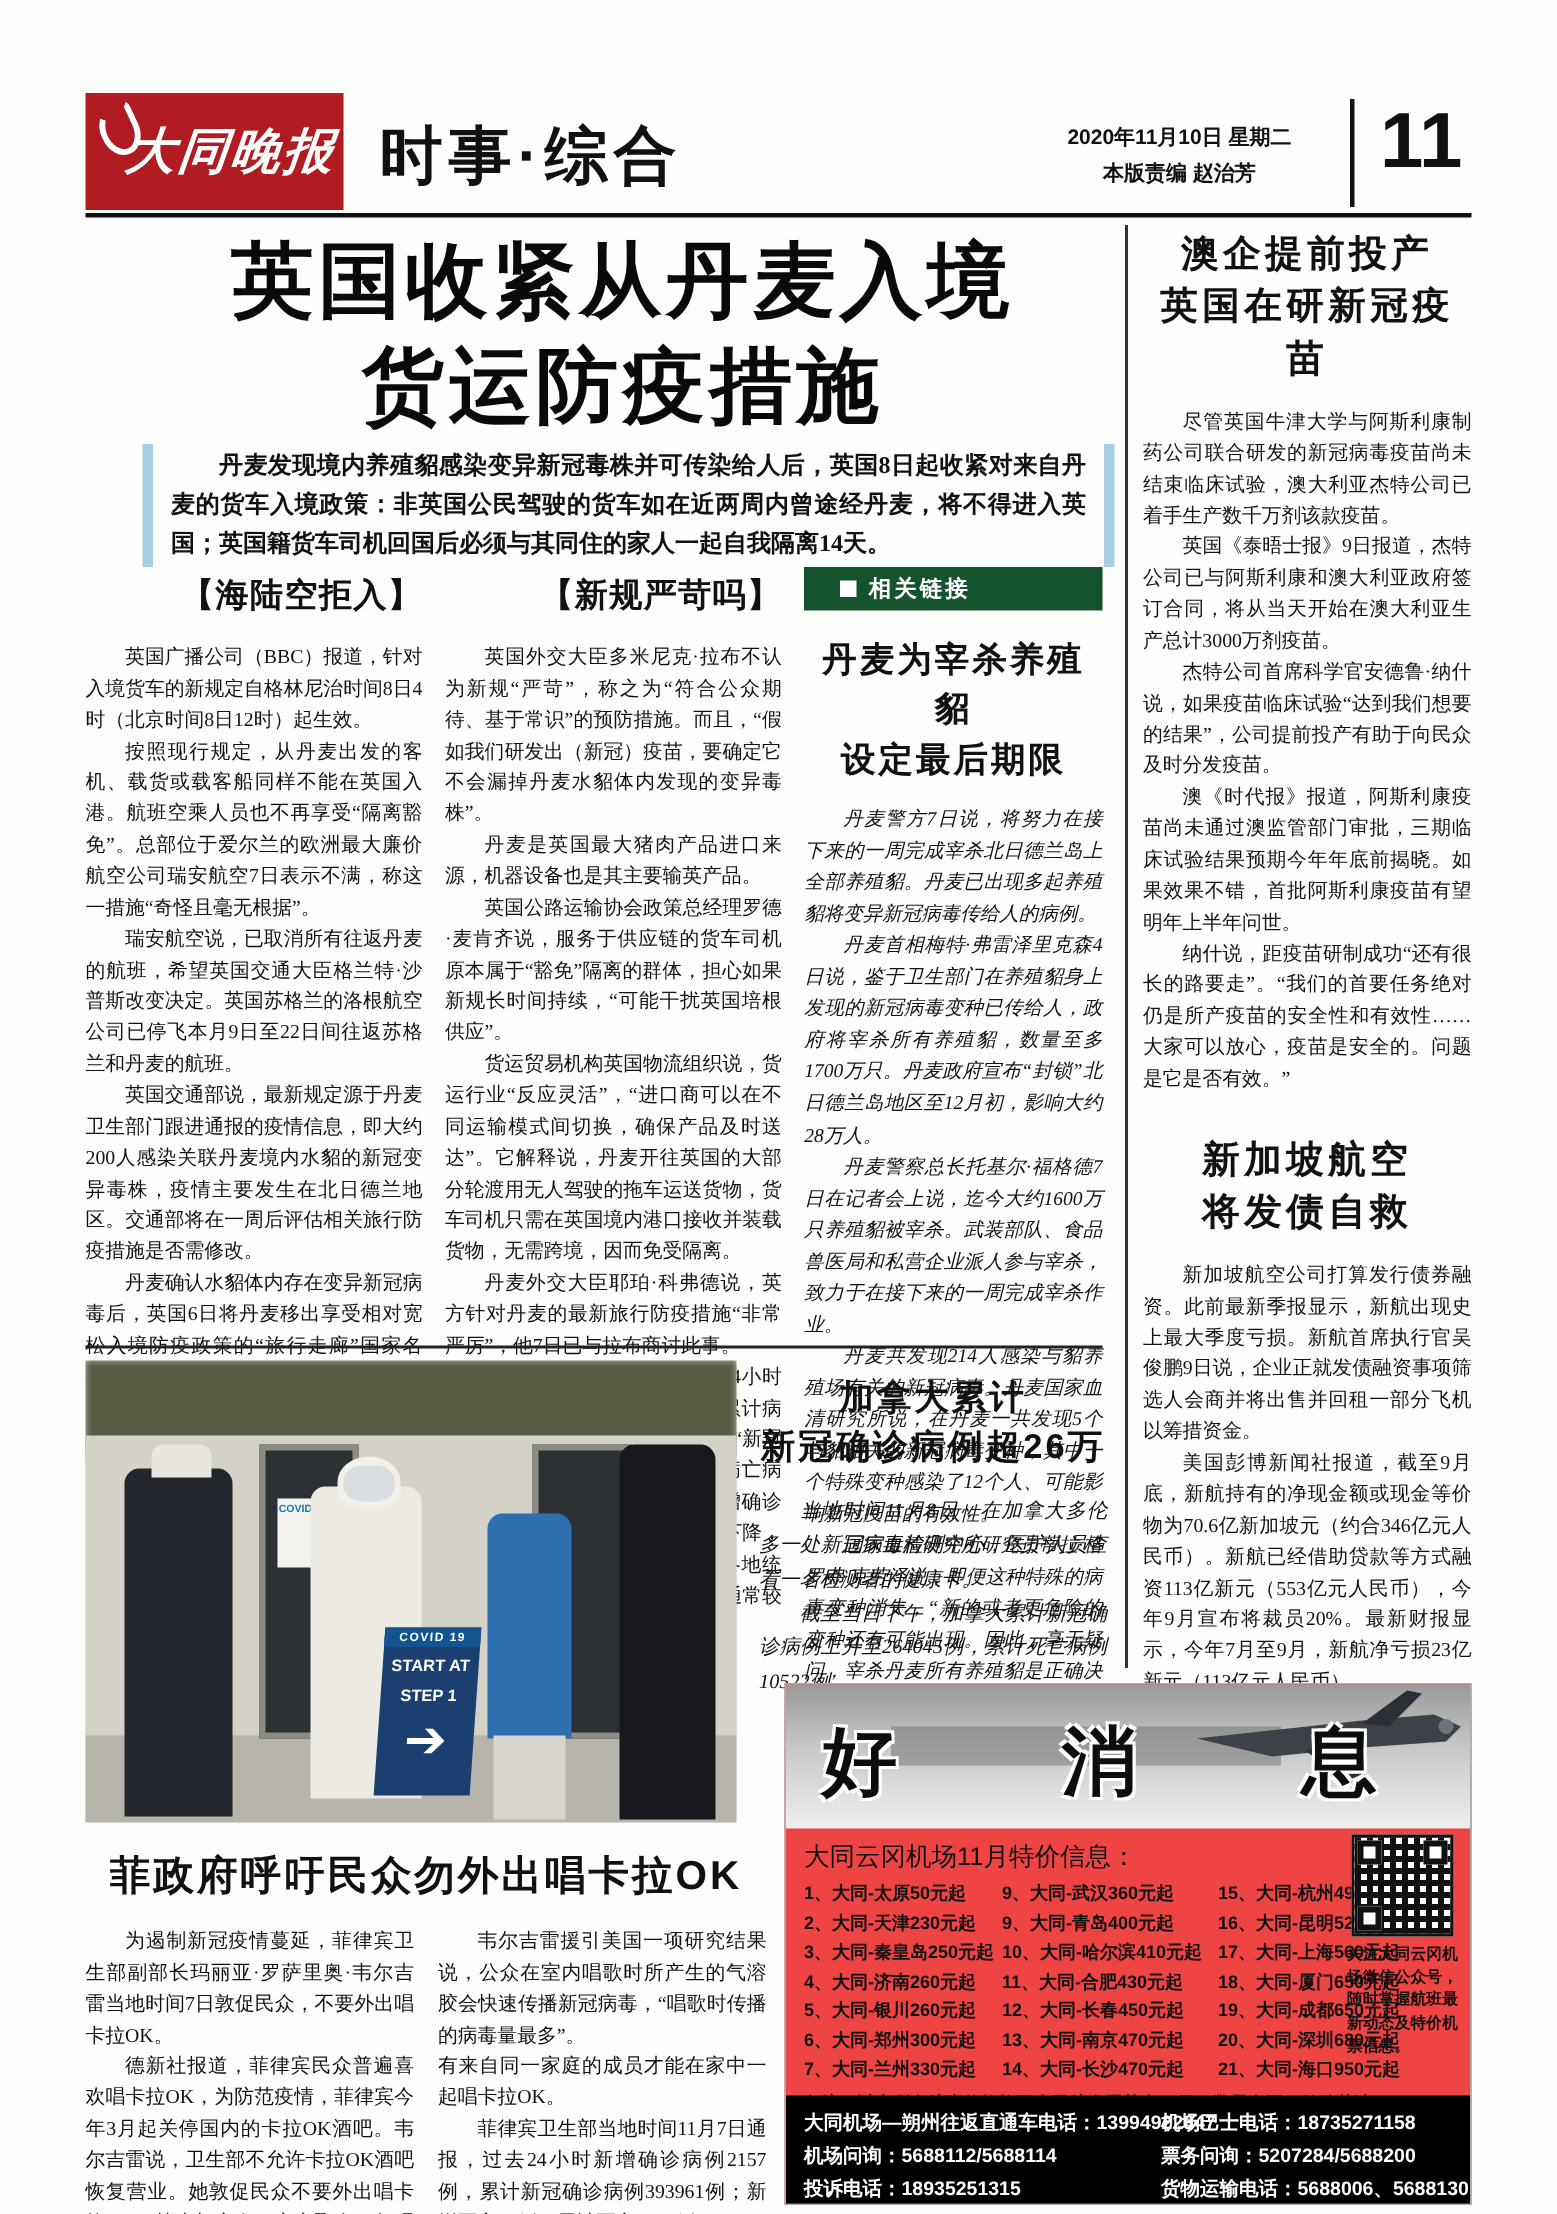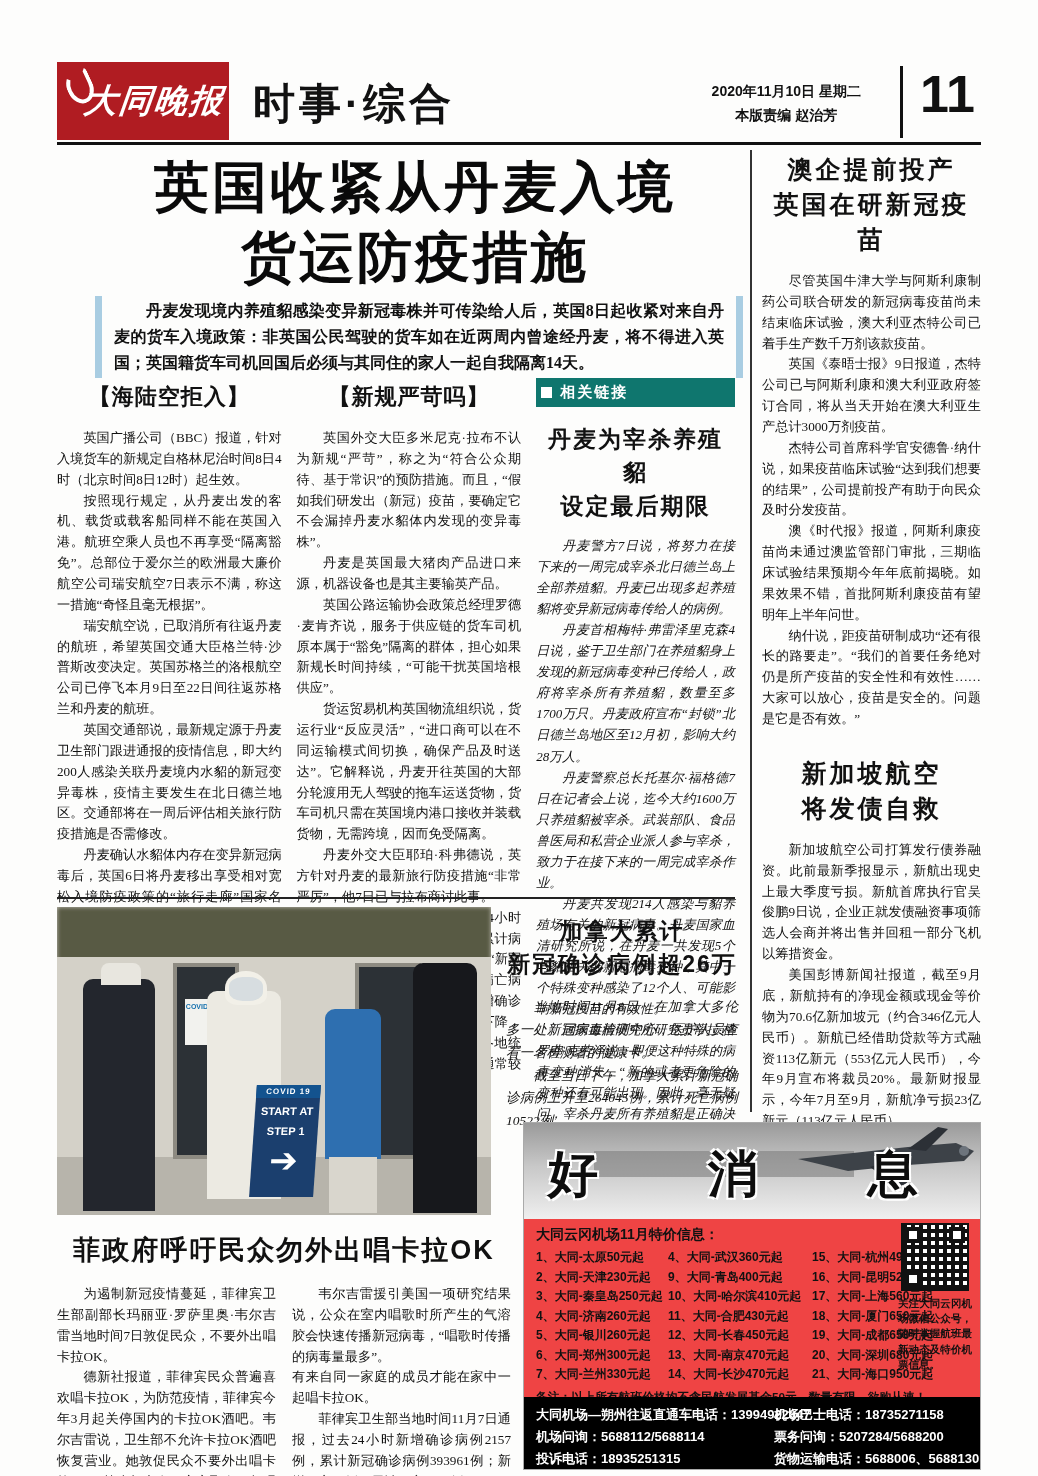--- a/index.html
+++ b/index.html
@@ -55,7 +55,7 @@
   .cols { position:absolute; left:57px; top:378px; width:678px; display:flex; gap:15px; }
   .col { width:226px; }
   .col h3 {
-    text-align:center; font-family:"Liberation Serif", serif; font-weight:bold;
+    text-align:right; font-family:"Liberation Serif", serif; font-weight:bold;
     font-size:22px; letter-spacing:1px; margin:4px 0 16px 0;
   }
   .col p, .related p, .right-col p, .canada p, .karaoke p {

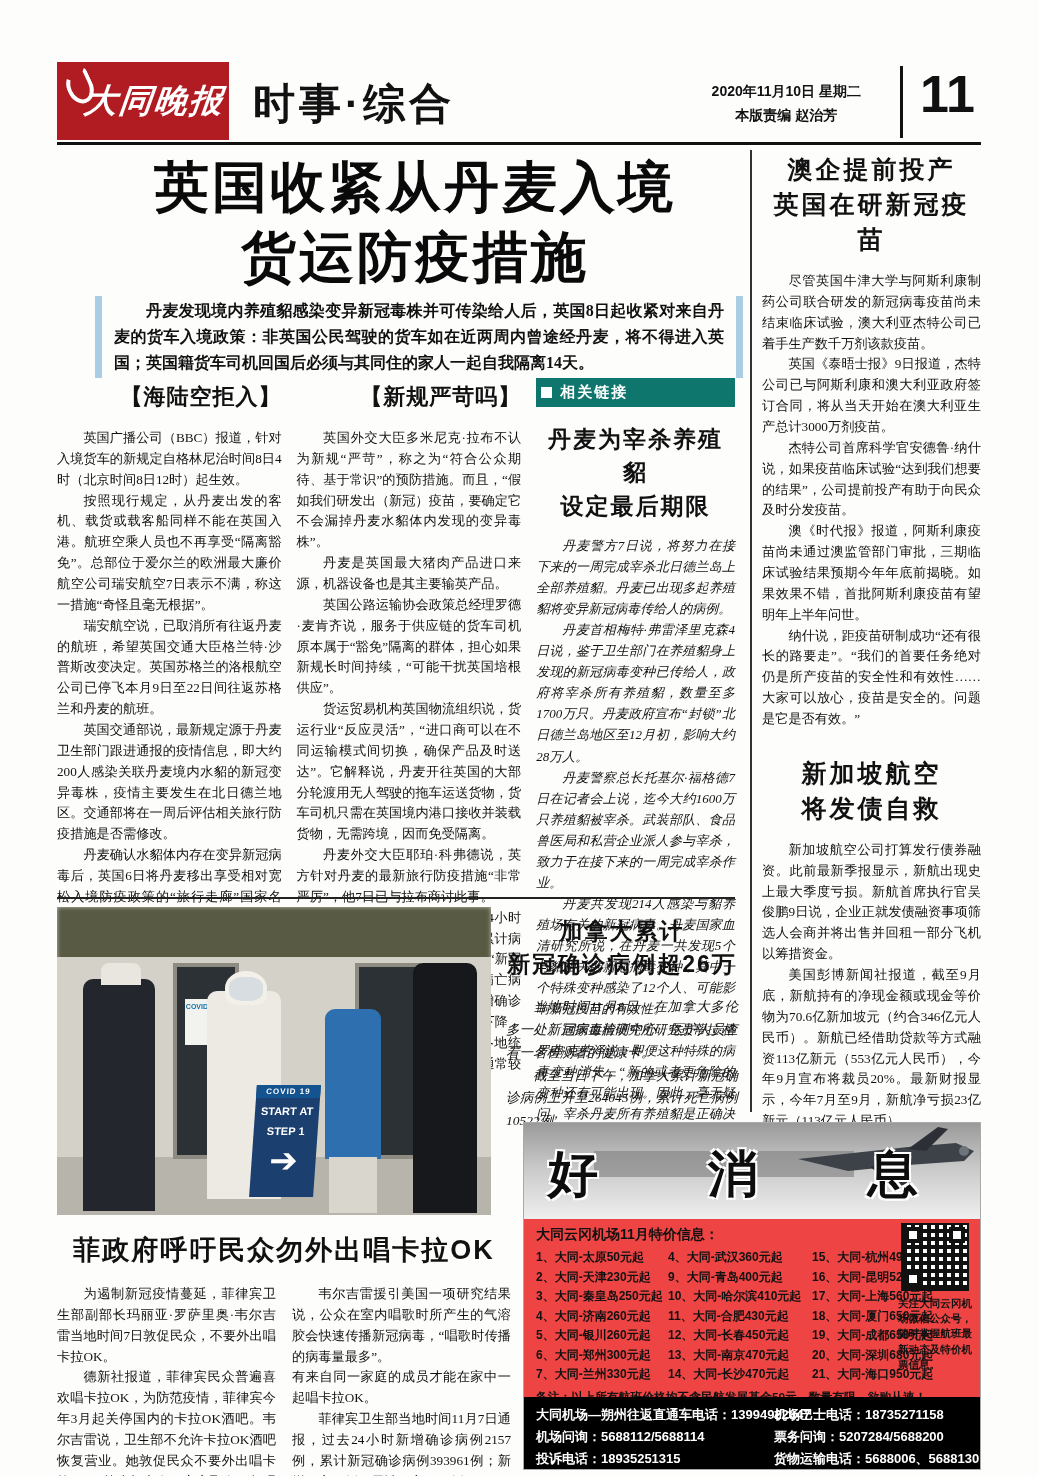--- a/index.html
+++ b/index.html
@@ -63,8 +63,8 @@
   }
   .related { width:200px; }
   .related-bar {
-    background:#0f766e; color:#fff; font-family:"Liberation Sans", sans-serif;
-    font-weight:bold; font-size:15px; padding:5px 5px; letter-spacing:2px;
+    background:#14532d; color:#fff; font-family:"Liberation Sans", sans-serif;
+    font-weight:bold; font-size:15px; padding:5px 24px; letter-spacing:2px;
     display:flex; align-items:center; gap:8px;
   }
   .related-bar .sq { width:11px; height:11px; background:#fff; display:inline-block; }

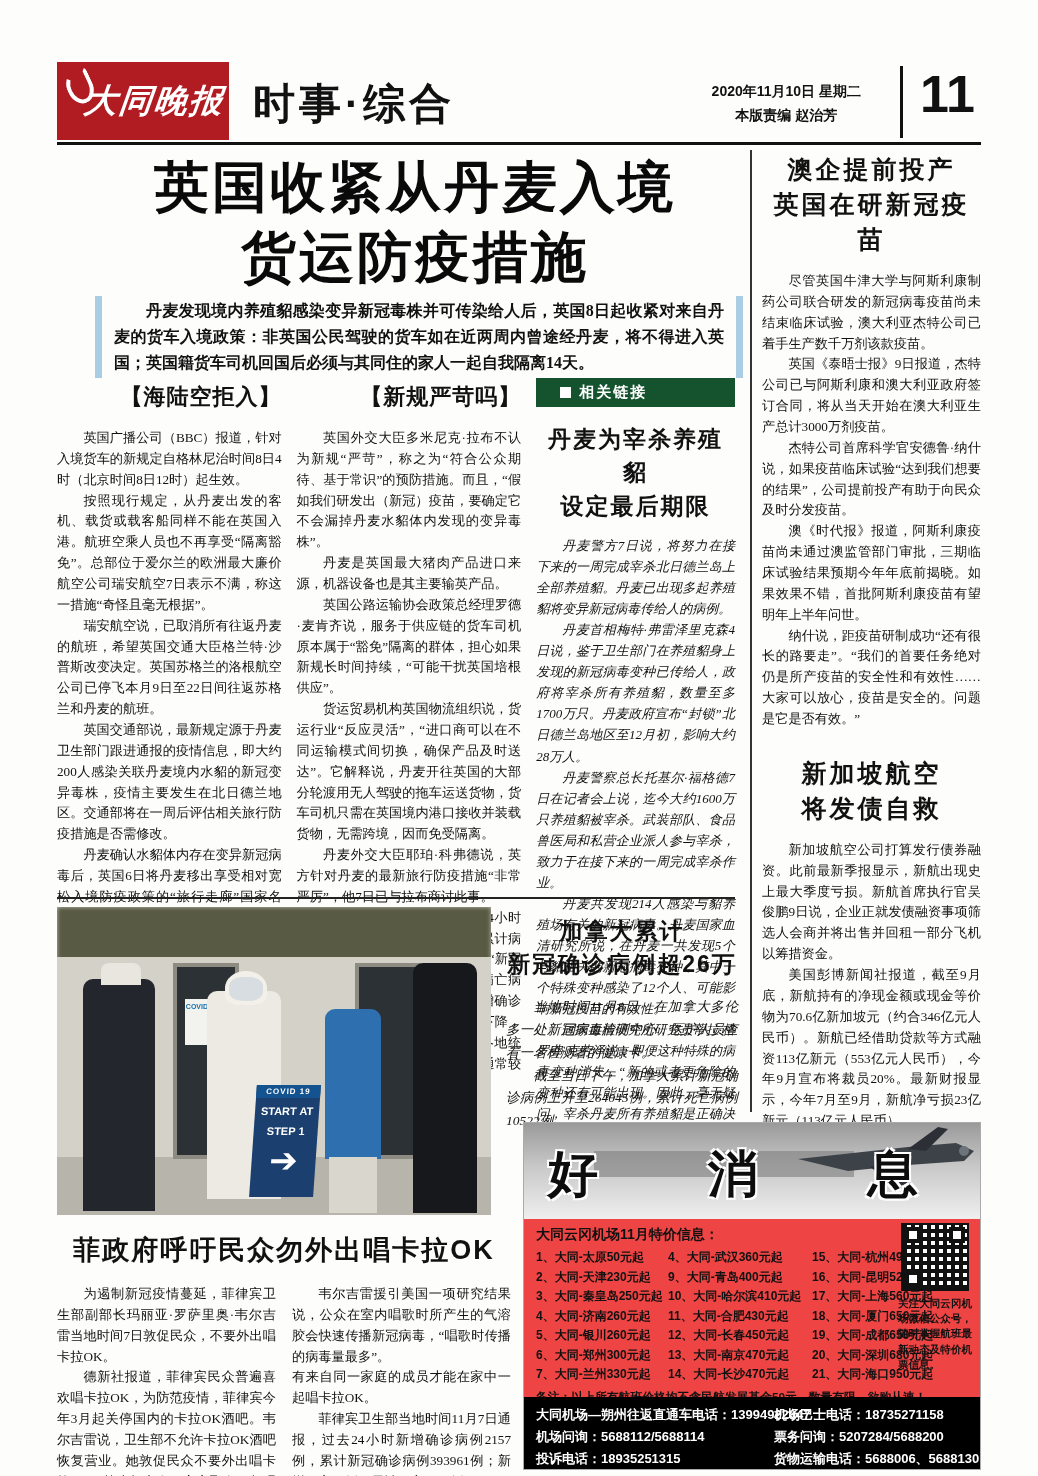--- a/index.html
+++ b/index.html
@@ -147,7 +147,7 @@
   }
   .ad-plane { position:absolute; right:2px; top:2px; }
   .ad-body { position:relative; padding:7px 10px 2px 12px; }
-  .ad-info-header { font-family:"Liberation Sans", sans-serif; font-weight:bold; font-size:14px; margin-bottom:5px; }
+  .ad-info-header { font-family:"Liberation Sans", sans-serif; font-weight:normal; font-size:17px; margin-bottom:5px; }
   .price-grid {
     display:grid; grid-auto-flow:column;
     grid-template-rows:repeat(7,auto); grid-template-columns:128px 140px 96px;

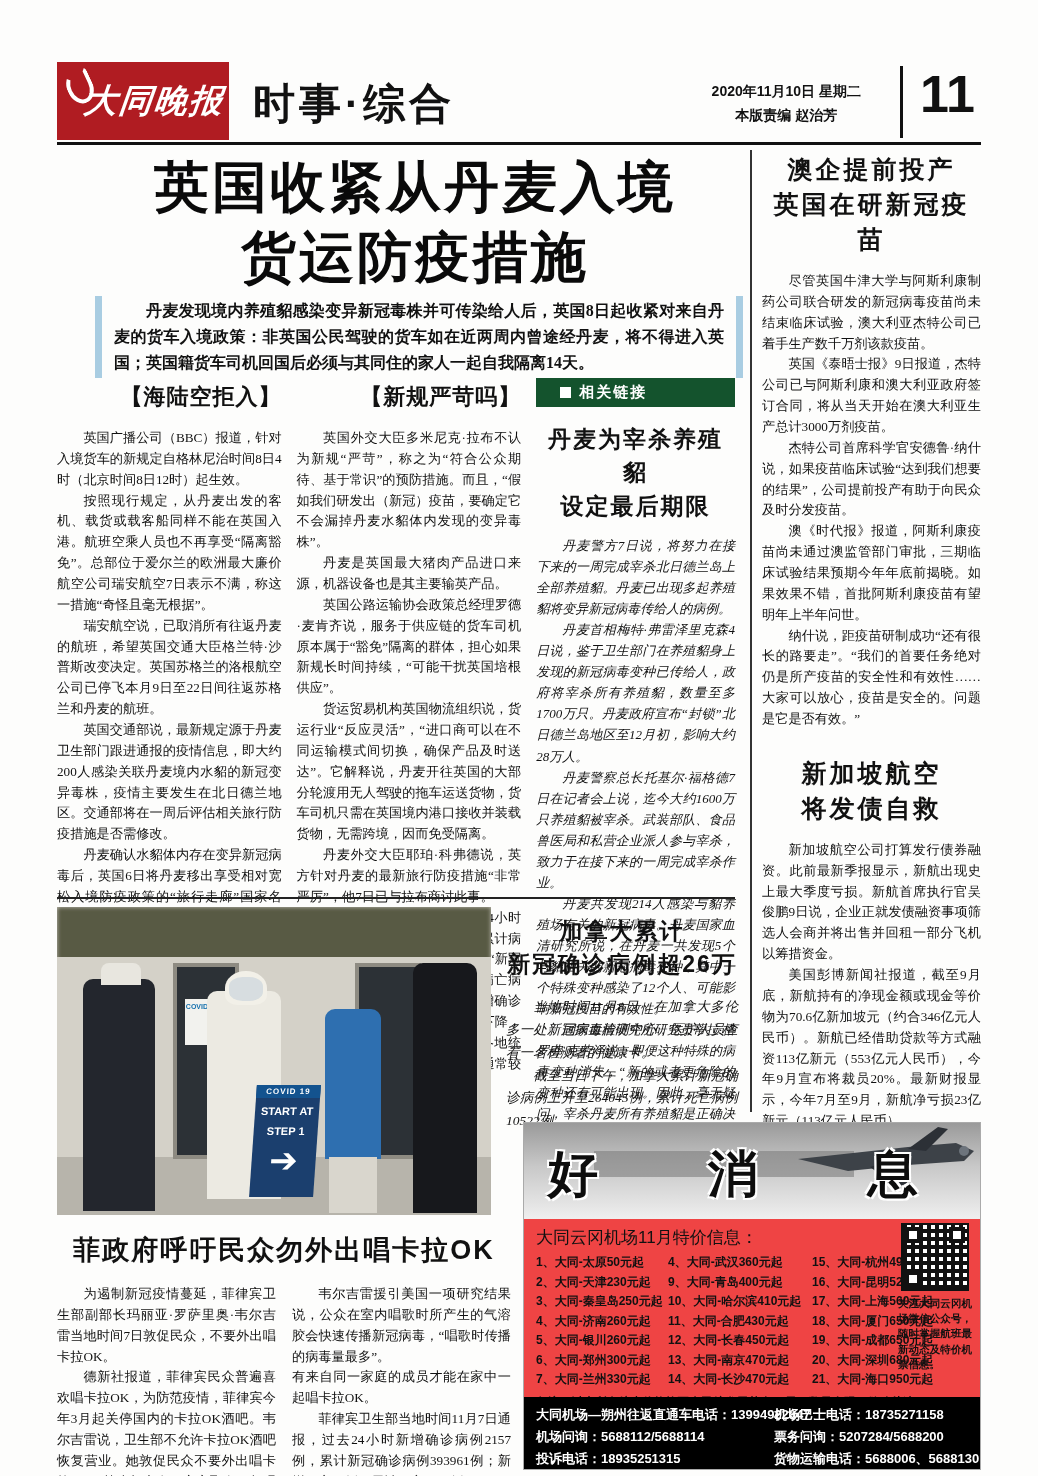--- a/index.html
+++ b/index.html
@@ -329,7 +329,7 @@
         <span>5、大同-银川260元起</span>
         <span>6、大同-郑州300元起</span>
         <span>7、大同-兰州330元起</span>
-        <span>4、大同-武汉360元起</span>
+        <span>9、大同-武汉360元起</span>
         <span>9、大同-青岛400元起</span>
         <span>10、大同-哈尔滨410元起</span>
         <span>11、大同-合肥430元起</span>

